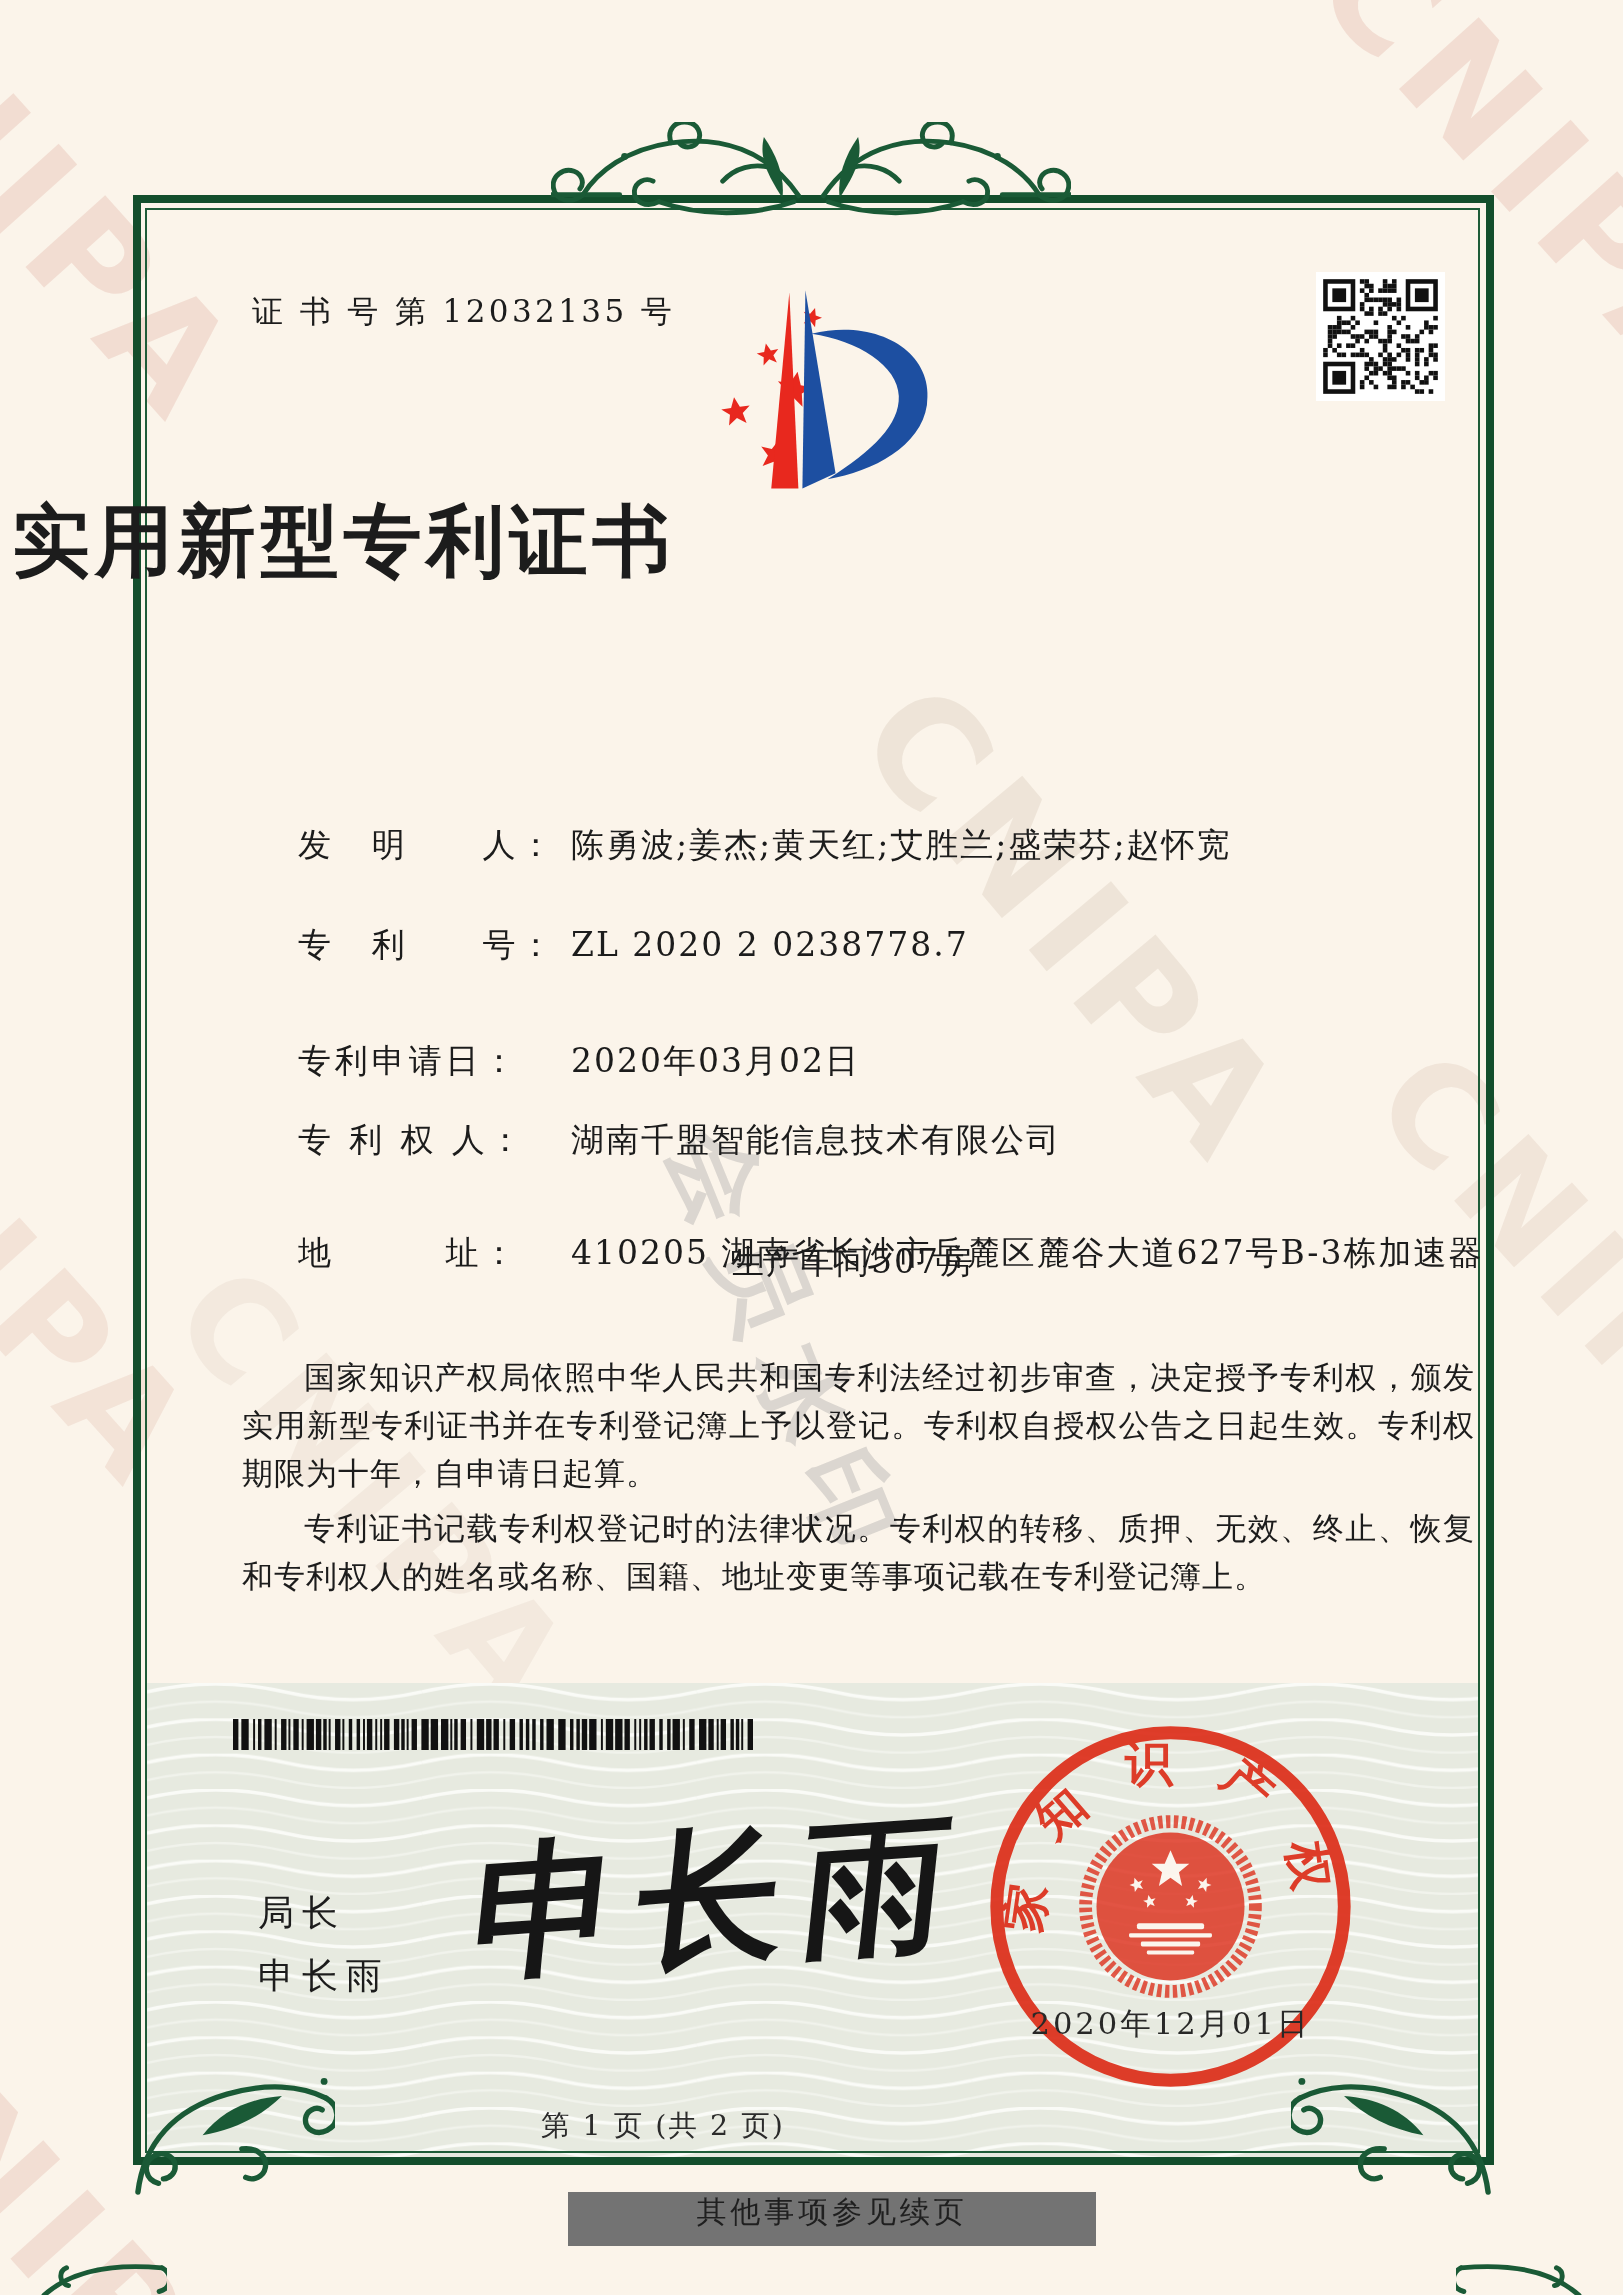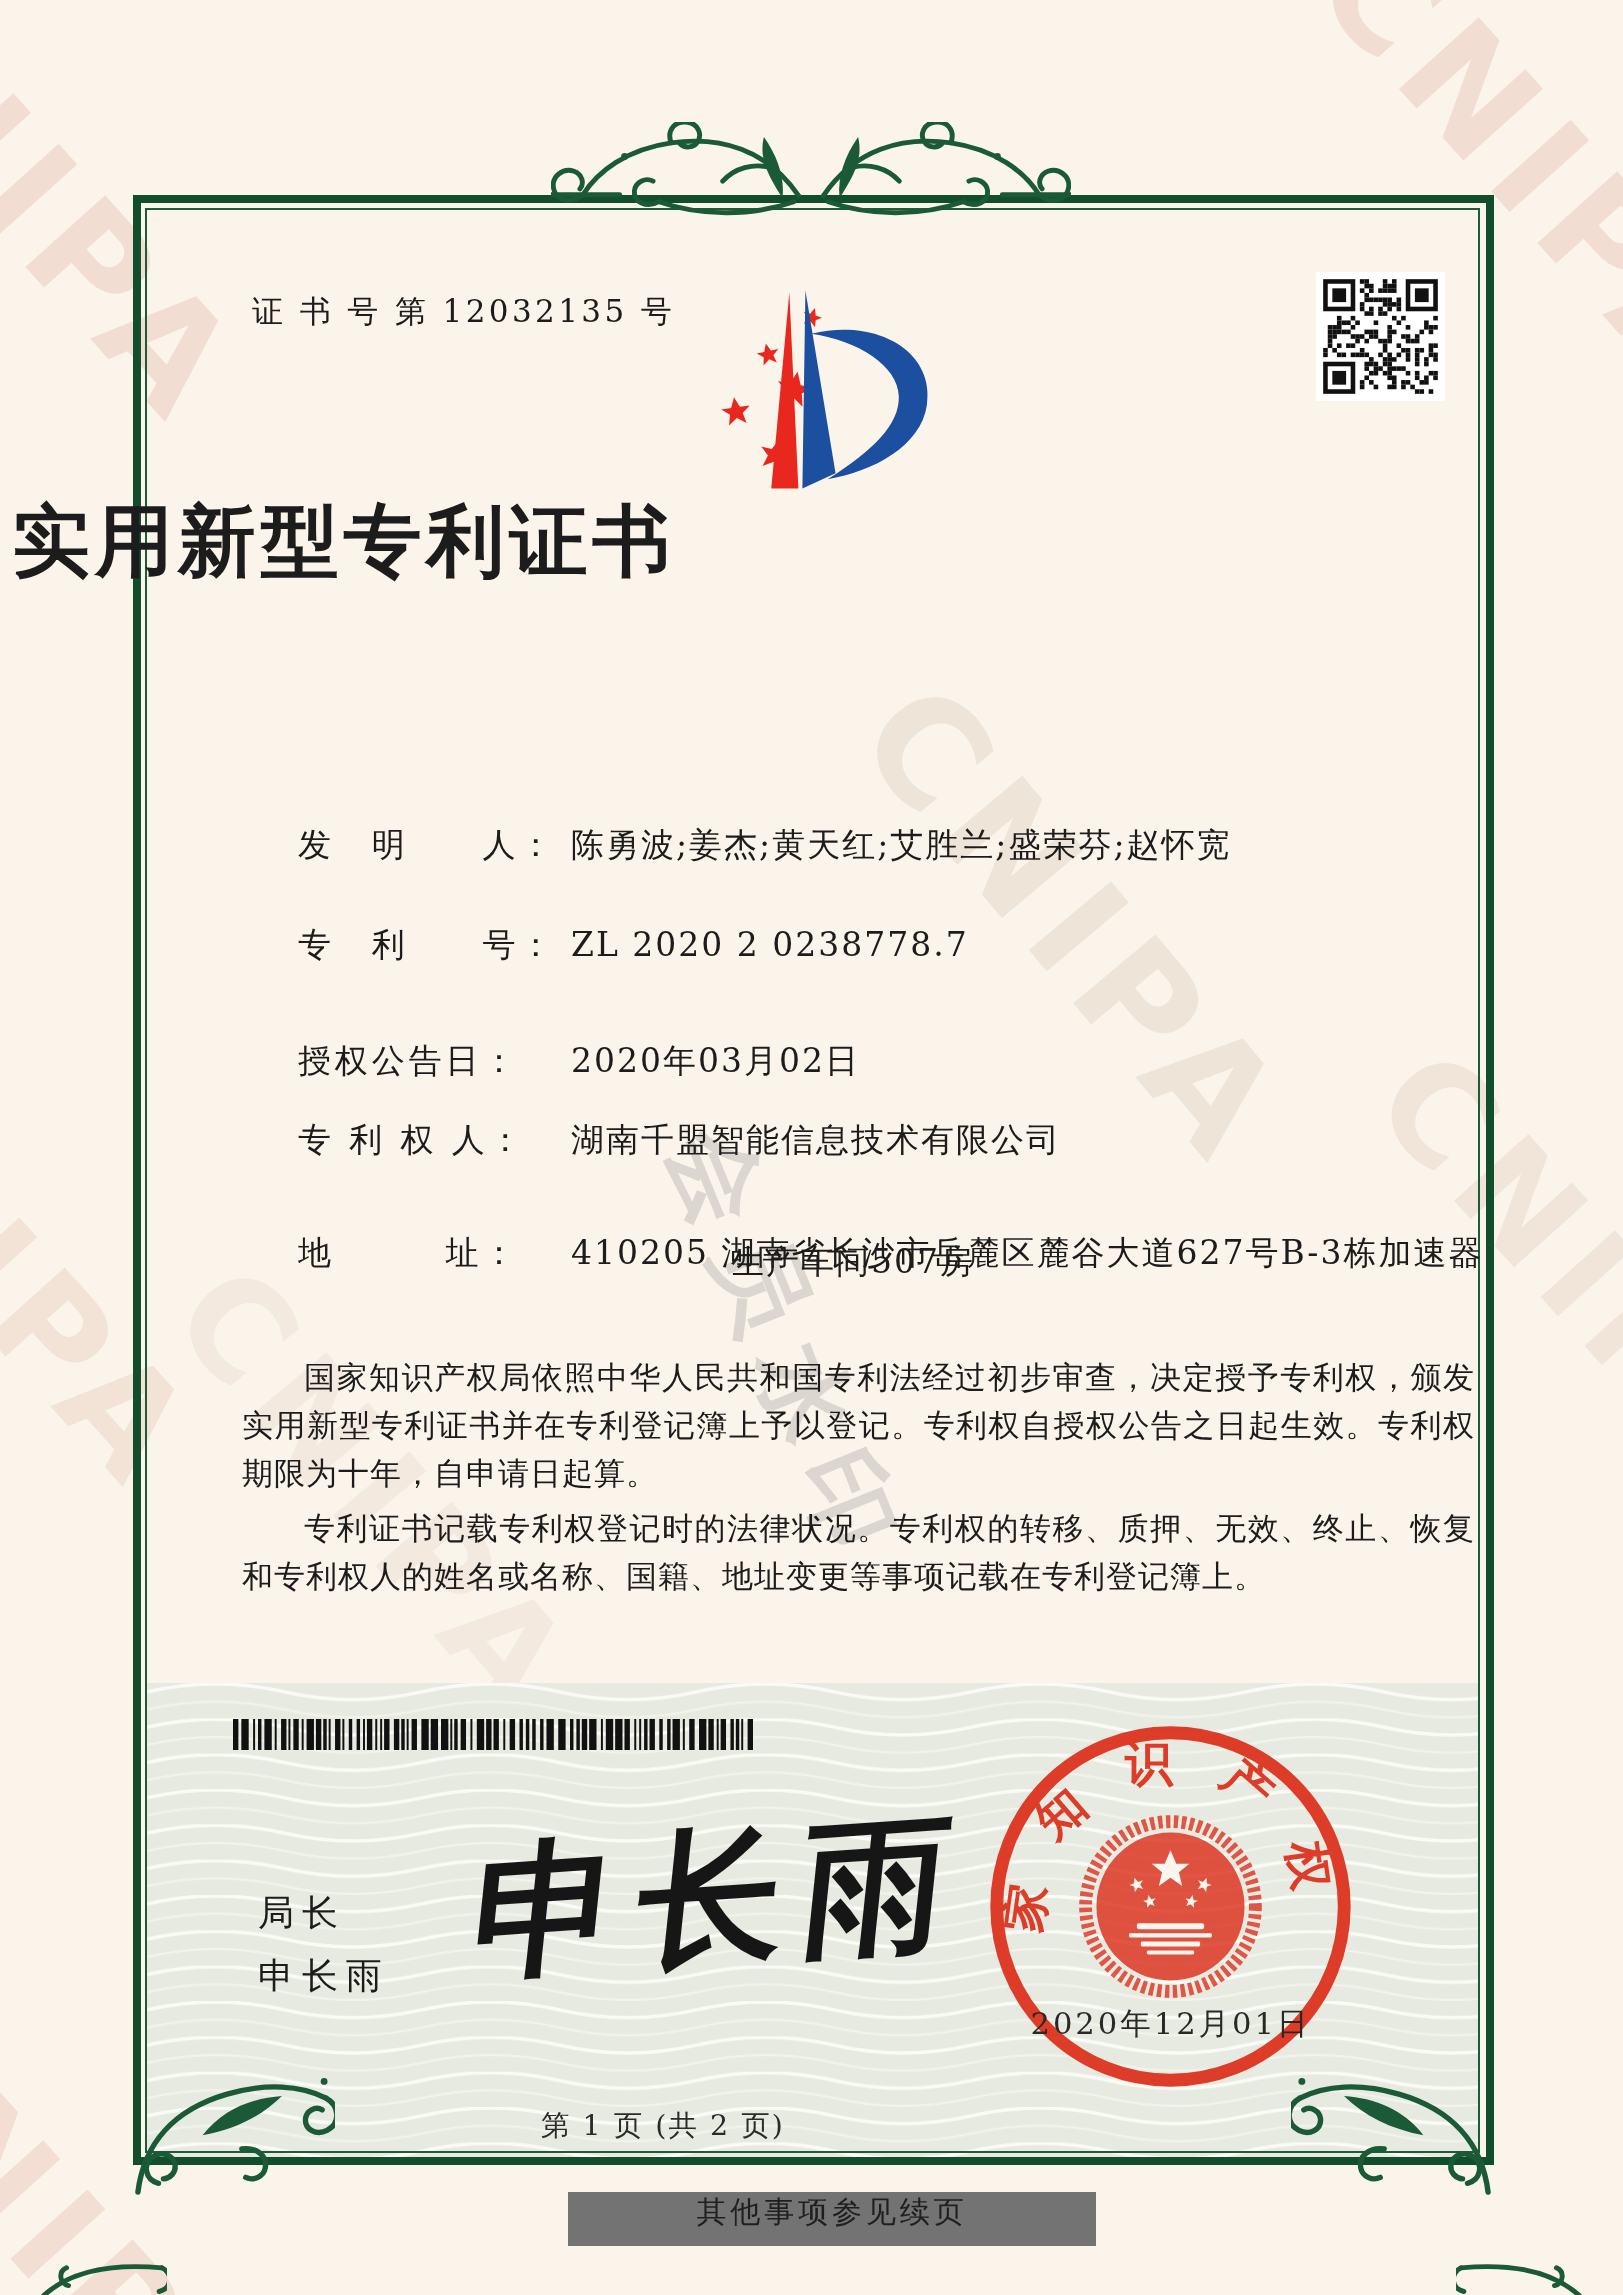--- a/index.html
+++ b/index.html
@@ -390,7 +390,7 @@
       <span class="lbl">专　利　　号：</span><span class="val">ZL 2020 2 0238778.7</span>
     </div>
     <div class="row" style="top:1000px">
-      <span class="lbl">授权公告日：</span><span class="val">2020年03月02日</span>
+      <span class="lbl">专利申请日：</span><span class="val">2020年03月02日</span>
     </div>
     <div class="row" style="top:1079px">
       <span class="lbl">专 利 权 人：</span><span class="val">湖南千盟智能信息技术有限公司</span>

